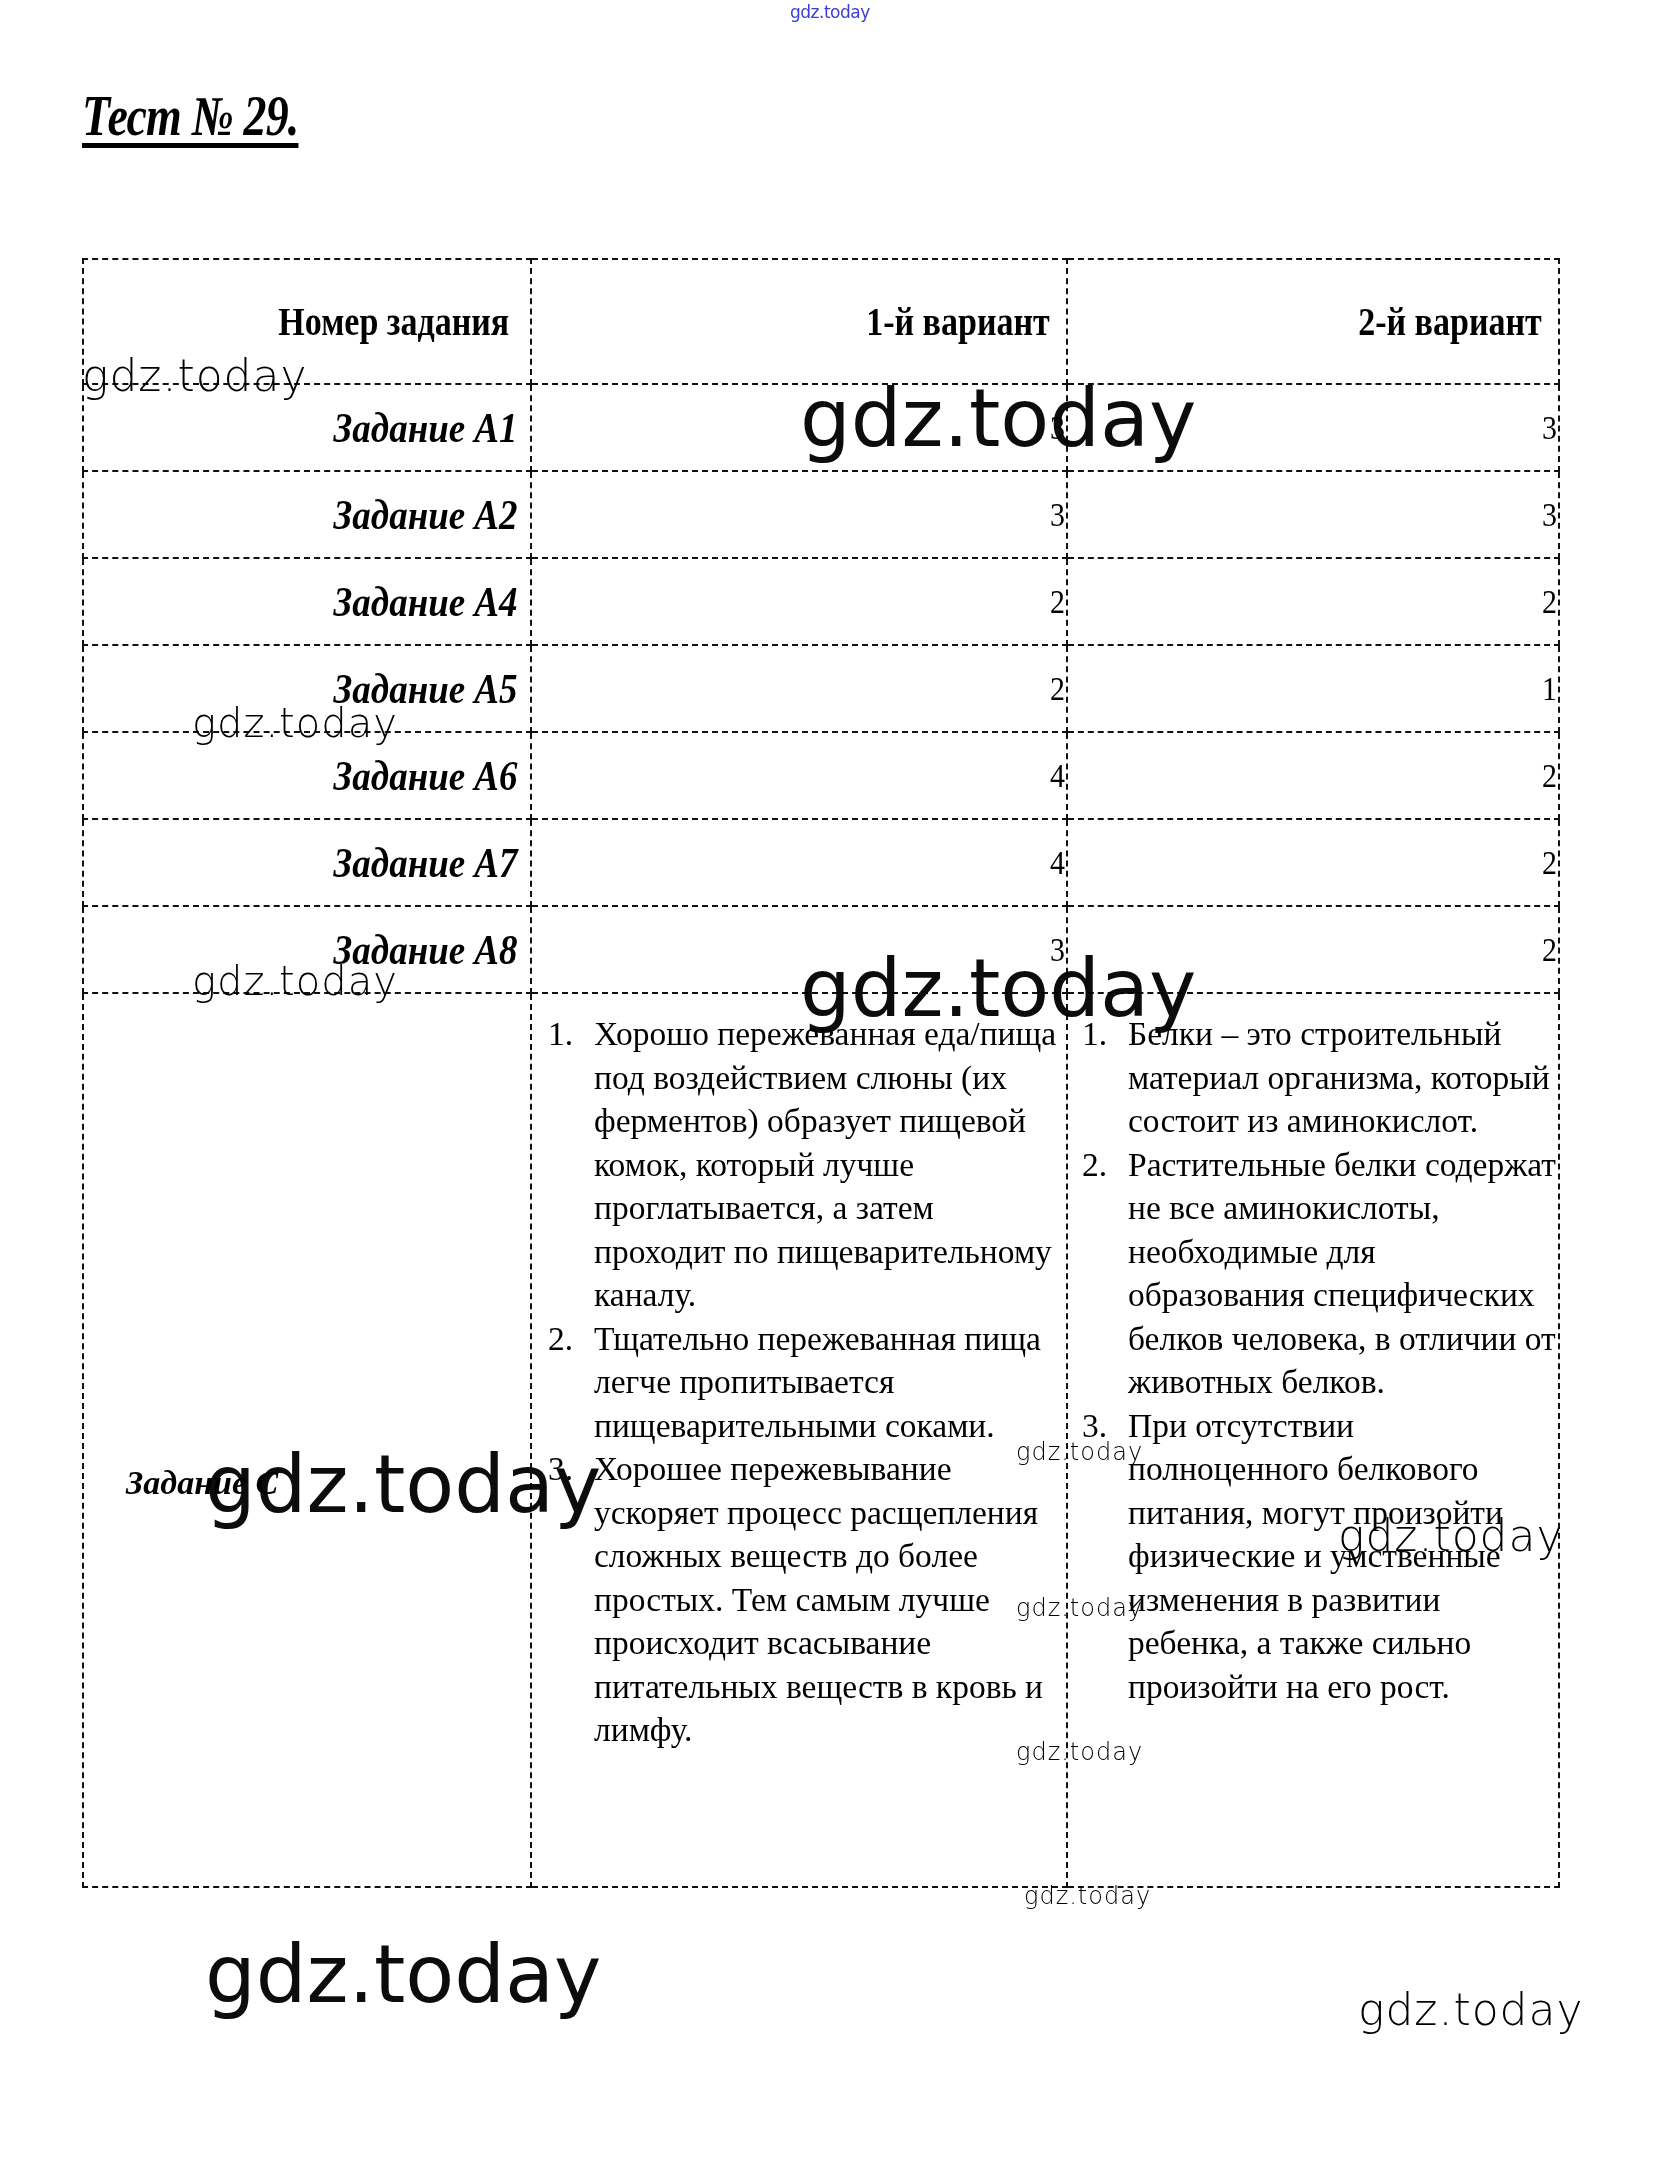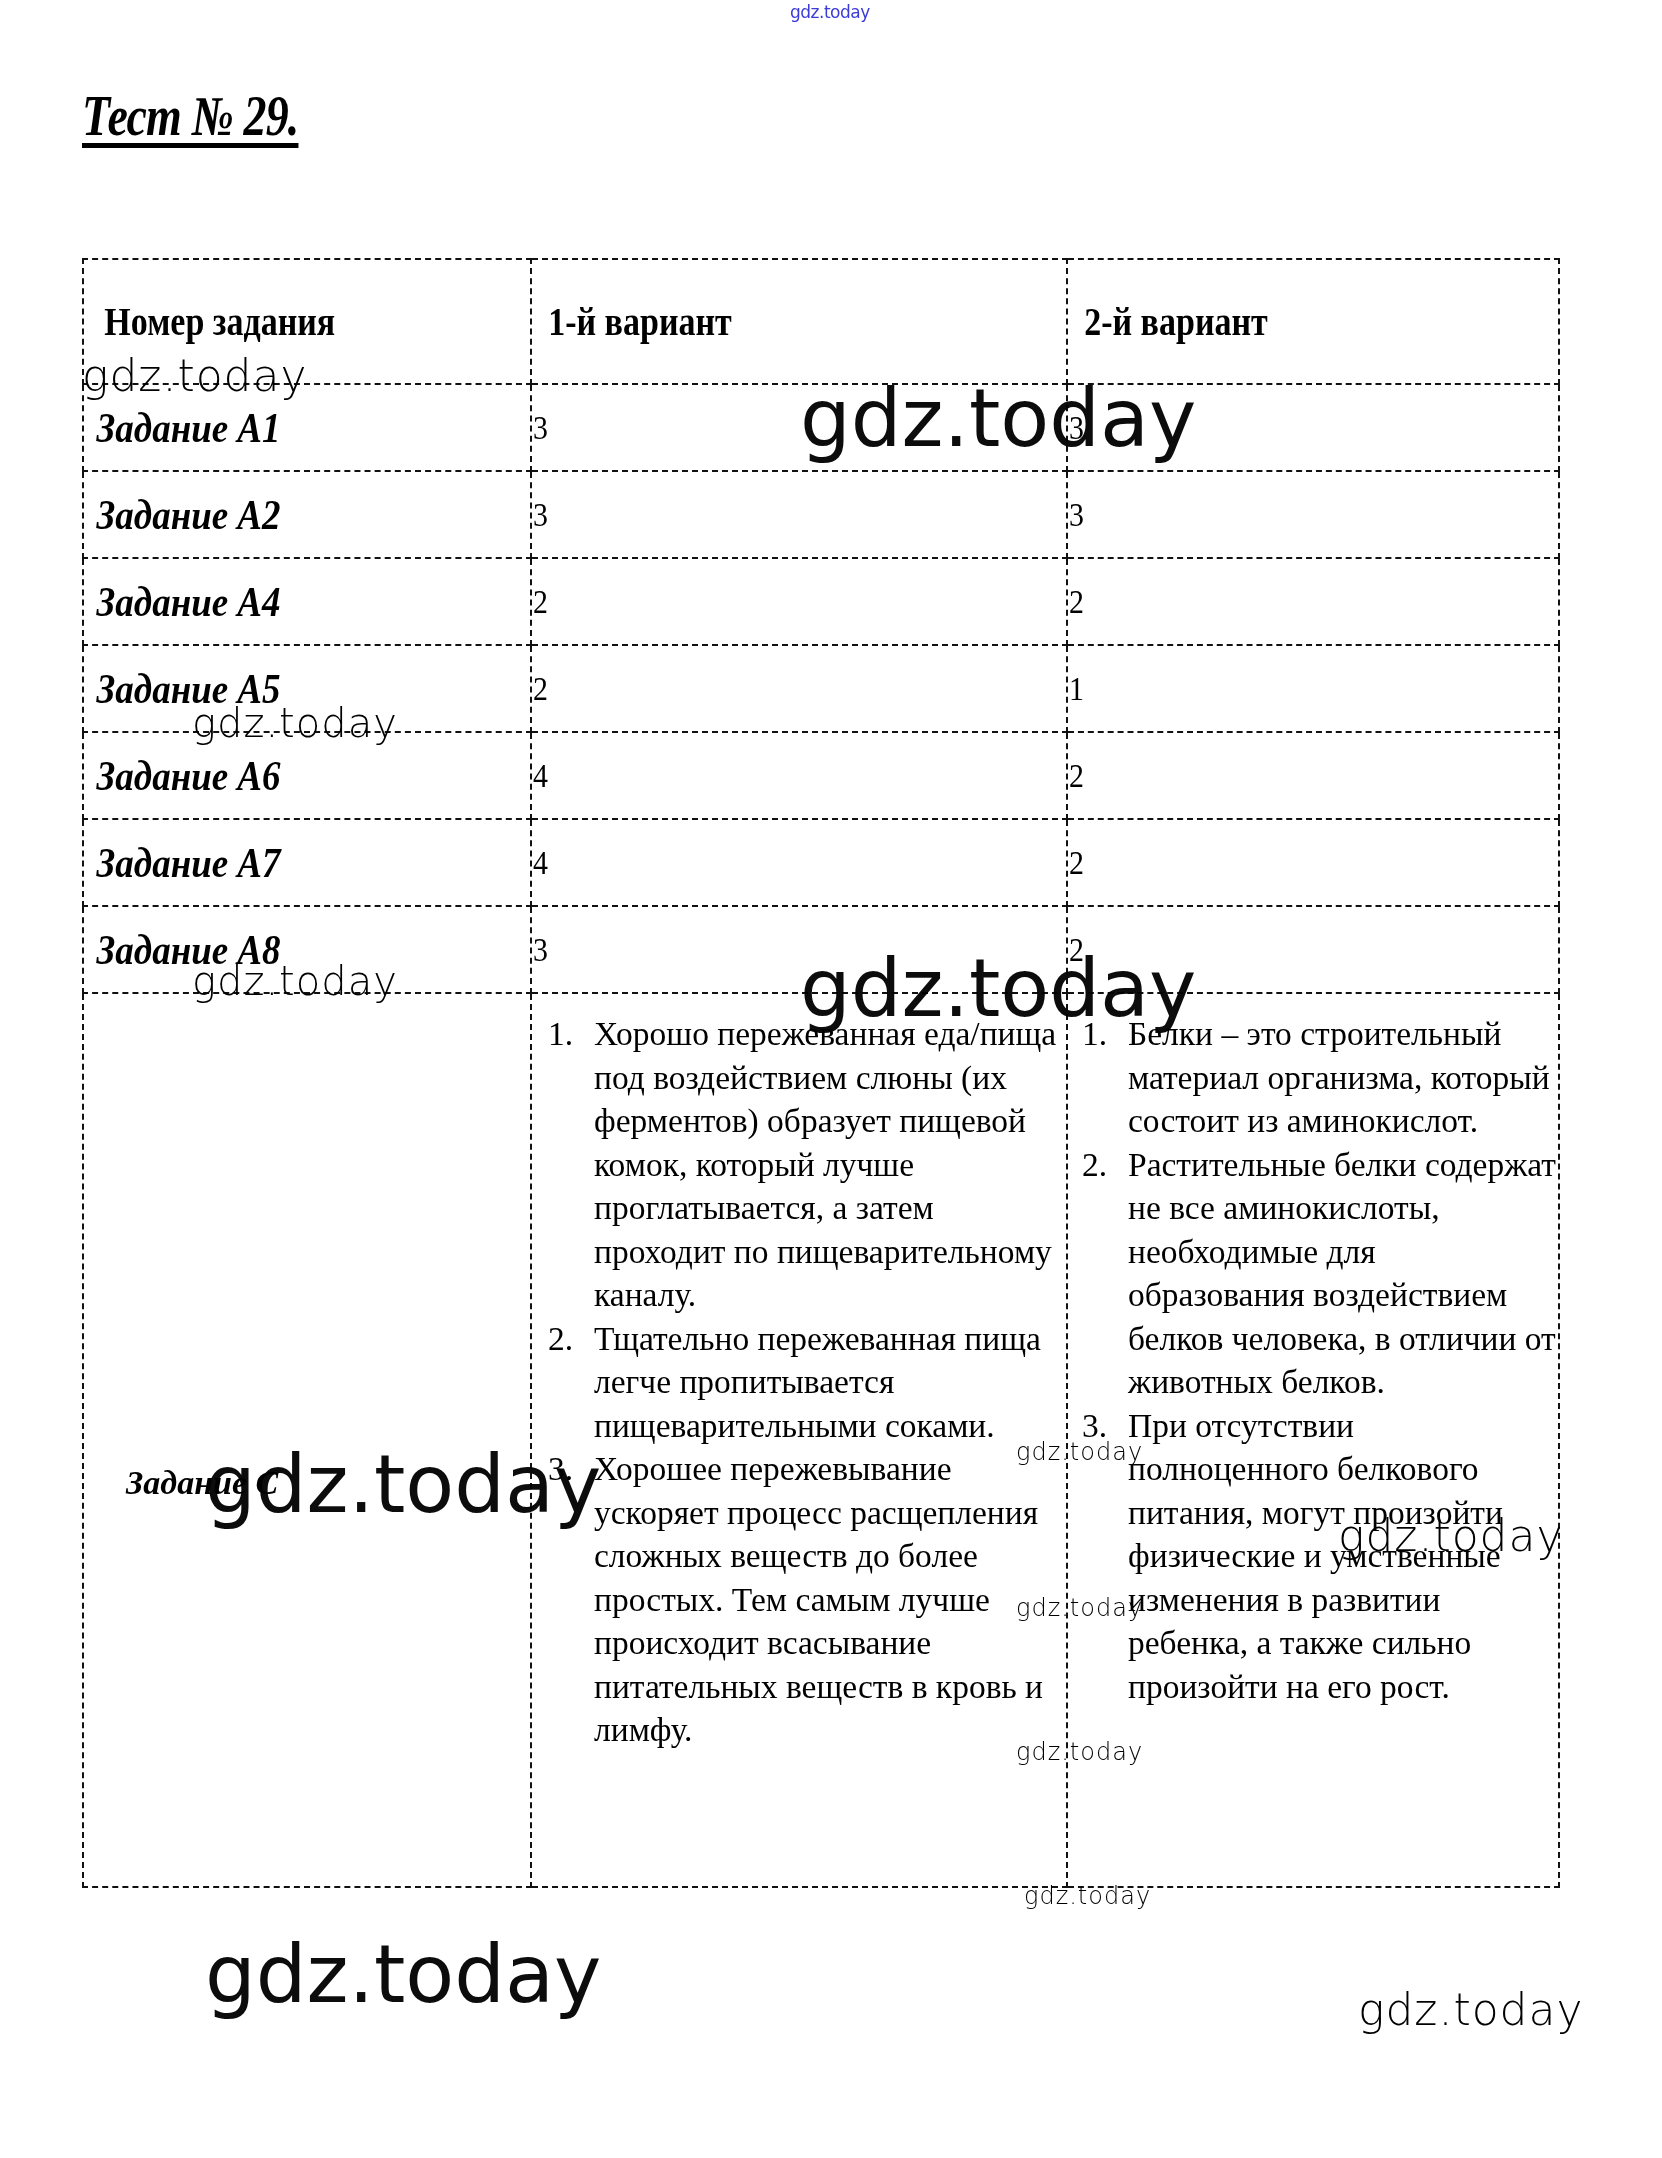--- a/index.html
+++ b/index.html
@@ -11,7 +11,7 @@
            text-decoration:underline; text-decoration-thickness:5px; text-underline-offset:8px;
            transform:scaleX(0.82); transform-origin:left top; letter-spacing:-1px; }
   table.answers { position:absolute; left:82px; top:258px; width:1476px; border-collapse:collapse; table-layout:fixed; }
-  table.answers td, table.answers th { border:2px dashed #111; padding:0; text-align:left; vertical-align:middle; }
+  table.answers td, table.answers th { border:2px dashed #111; padding:0; text-align:right; vertical-align:middle; }
   col.c0 { width:448px; } col.c1 { width:536px; } col.c2 { width:492px; }
   tr.hdr { height:125px; }
   tr.hdr th { font-weight:bold; font-size:40px; transform-origin:center; }

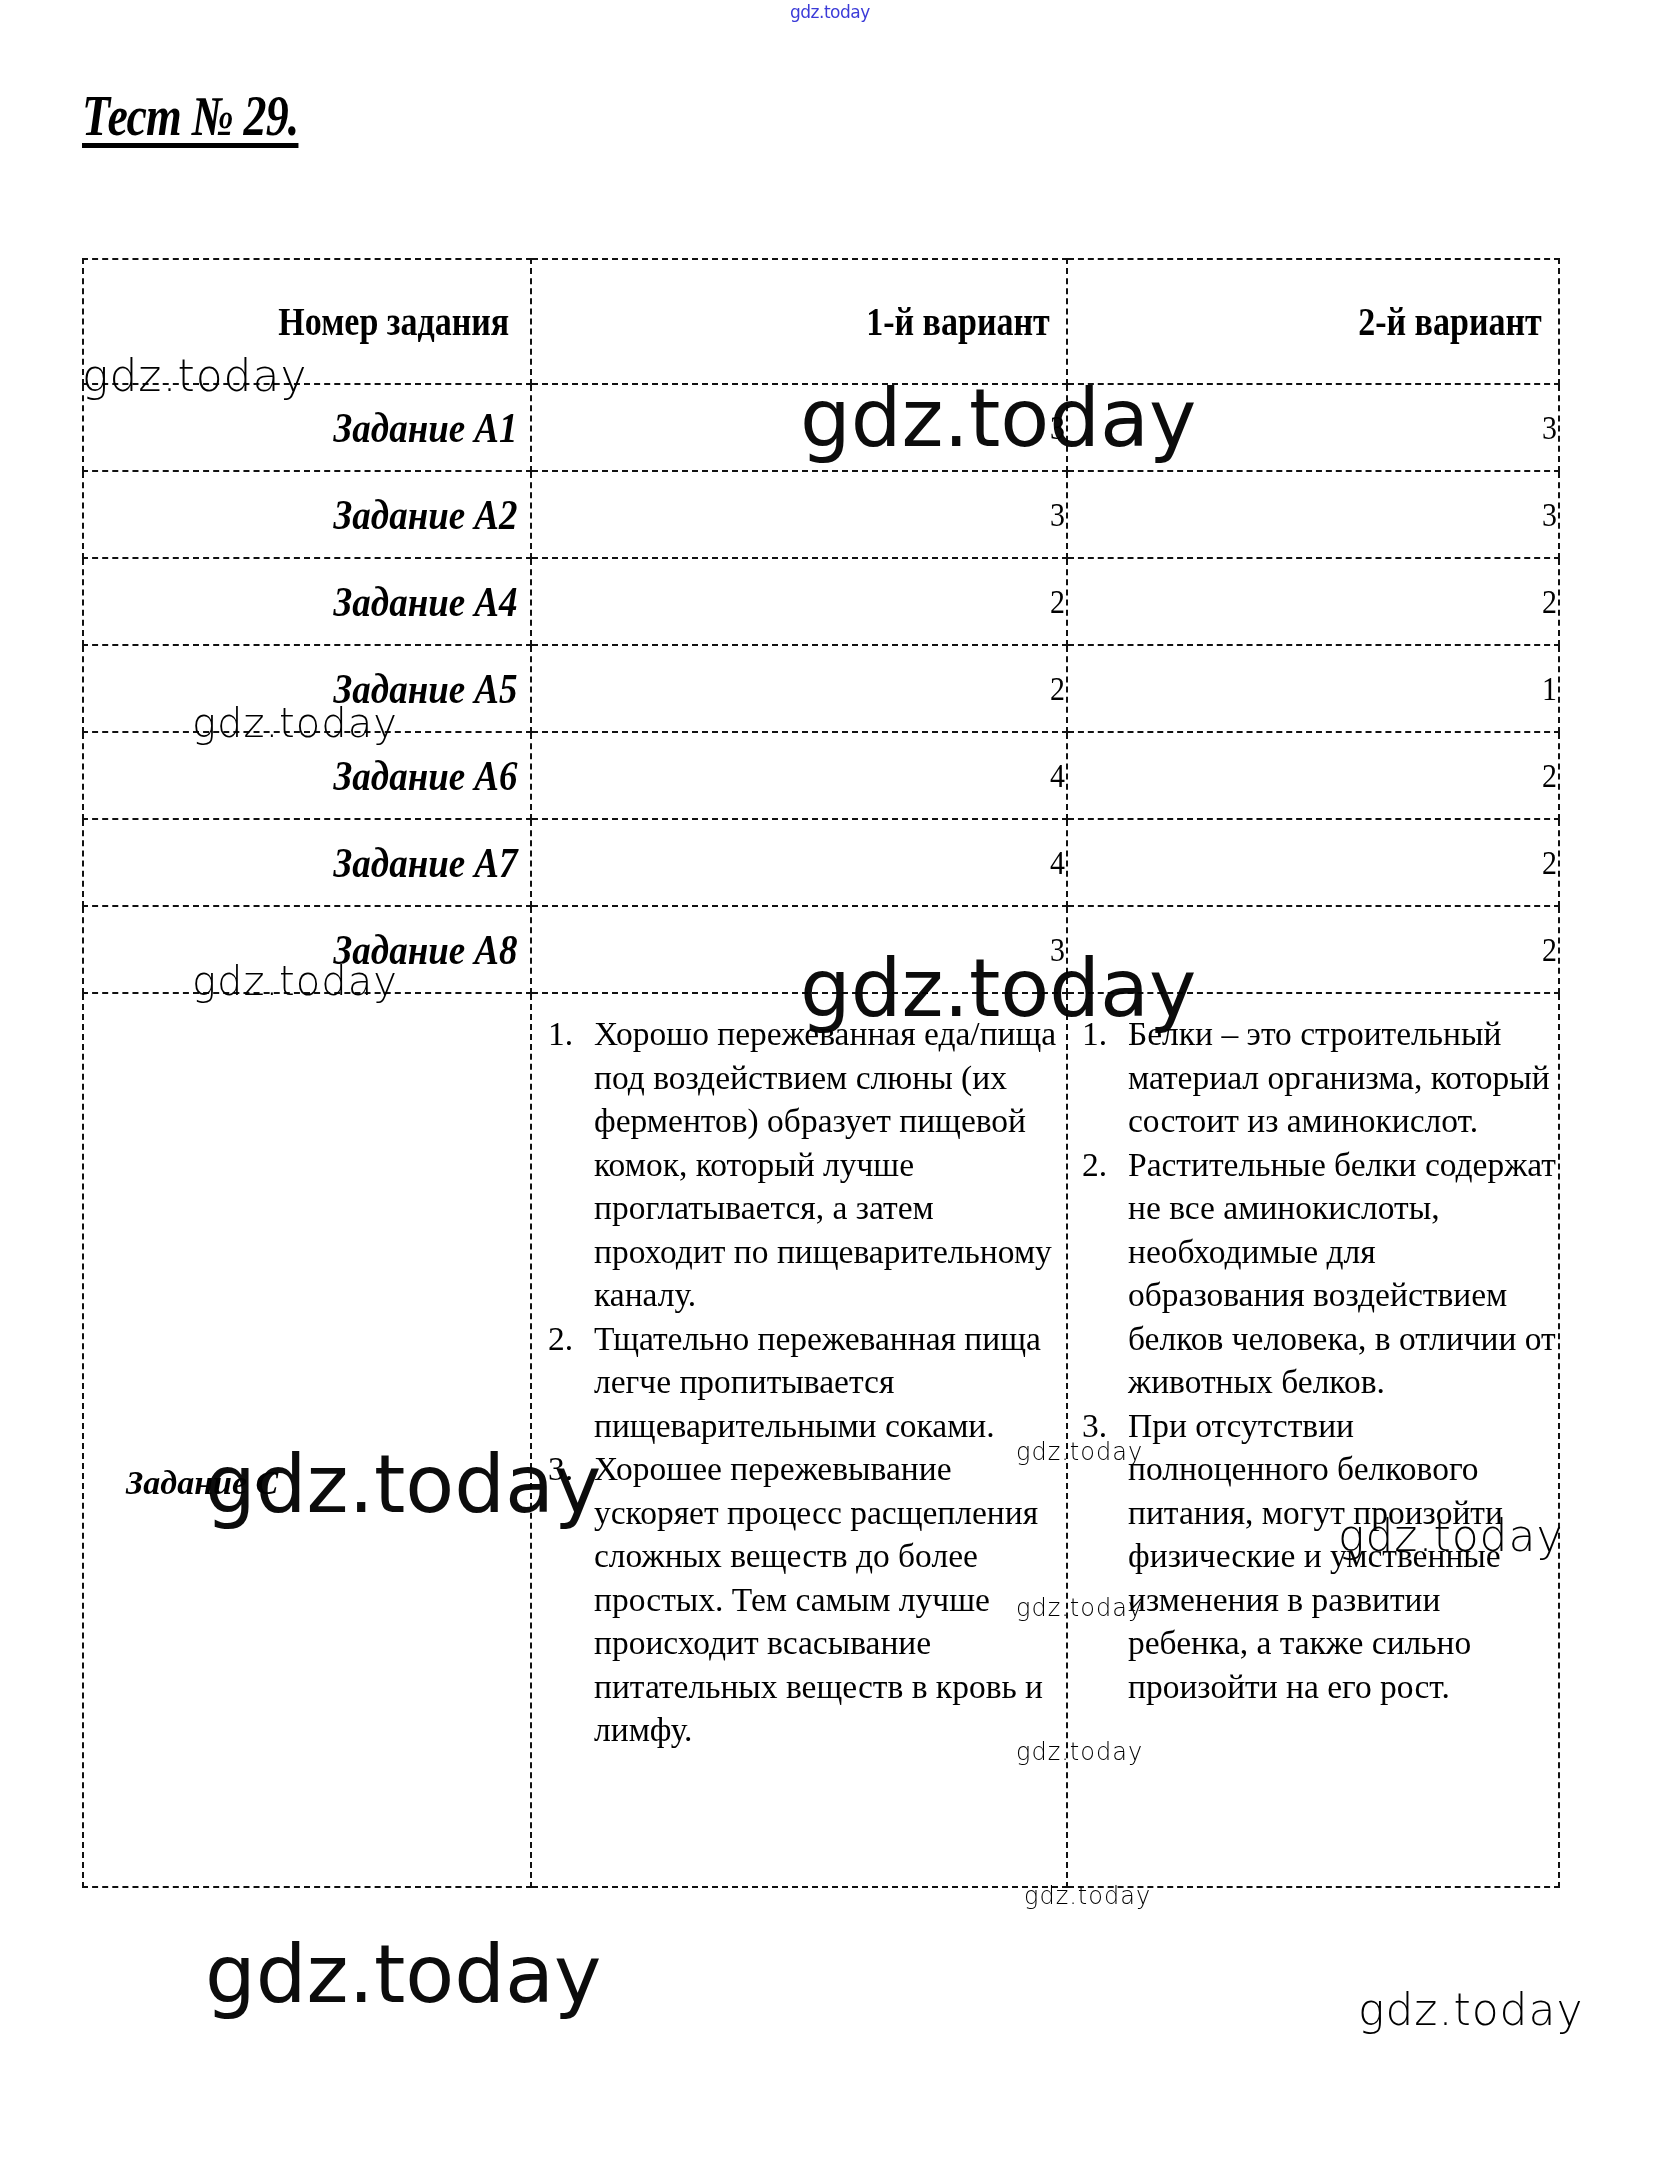--- a/index.html
+++ b/index.html
@@ -103,7 +103,7 @@
     <td class="cv2">
       <ol class="c-list">
         <li><span class="num">1.</span><span>Белки – это строительный материал организма, который состоит из аминокислот.</span></li>
-        <li><span class="num">2.</span><span>Растительные белки содержат не все аминокислоты, необходимые для образования воздействием белков человека, в отличии от животных белков.</span></li>
+        <li><span class="num">2.</span><span>Растительные белки содержат не все аминокислоты, необходимые для образования специфических белков человека, в отличии от животных белков.</span></li>
         <li><span class="num">3.</span><span>При отсутствии полноценного белкового питания, могут произойти физические и умственные изменения в развитии ребенка, а также сильно произойти на его рост.</span></li>
       </ol>
     </td>

